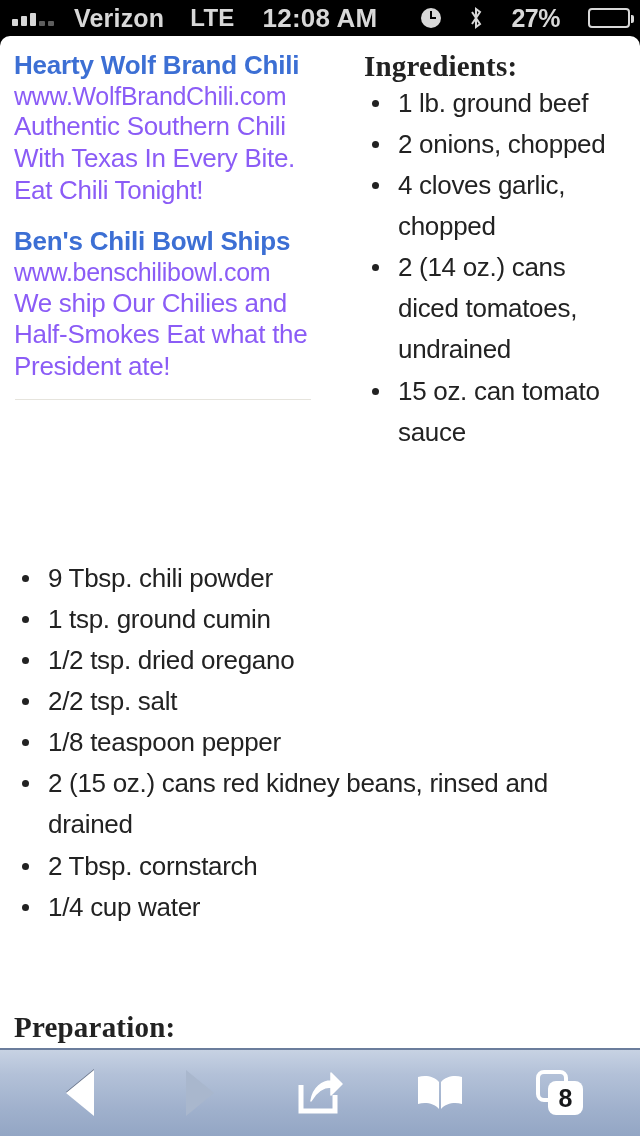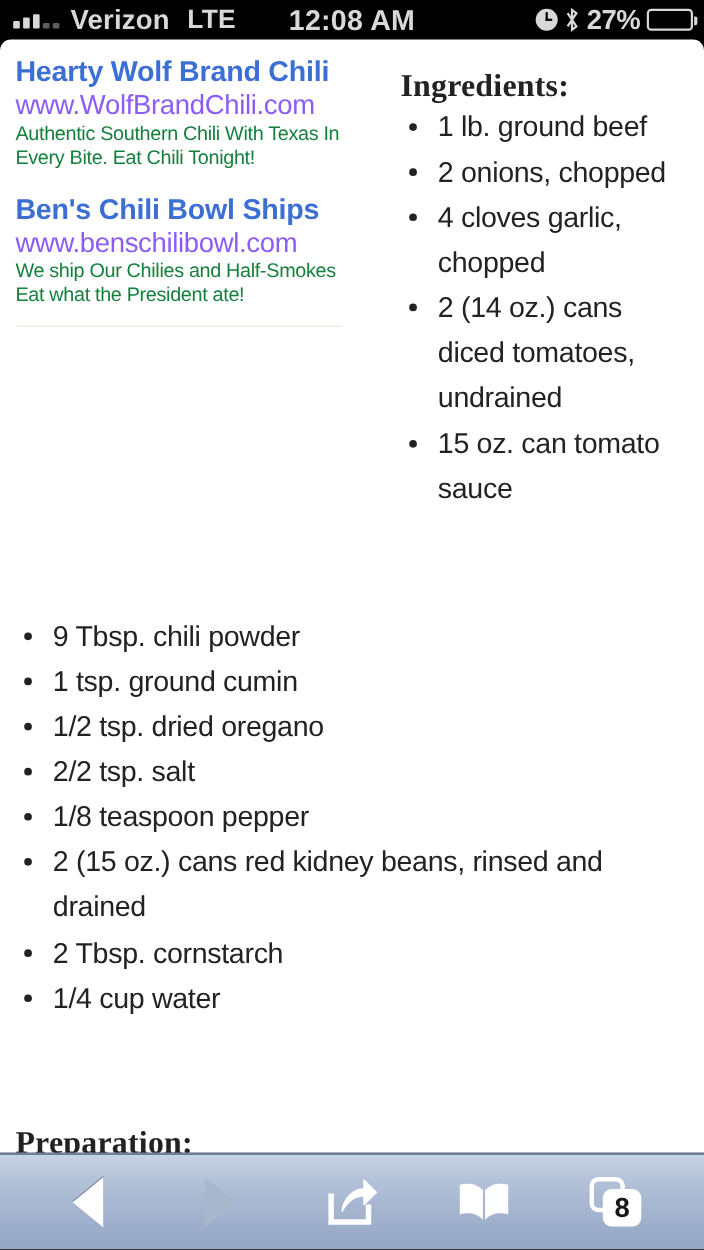--- a/index.html
+++ b/index.html
@@ -40,7 +40,7 @@
     display: flex;
     align-items: center;
     padding-left: 12px;
-    gap: 10px;
+    gap: 20px;
   }
   .signal-bars {
     display: flex;

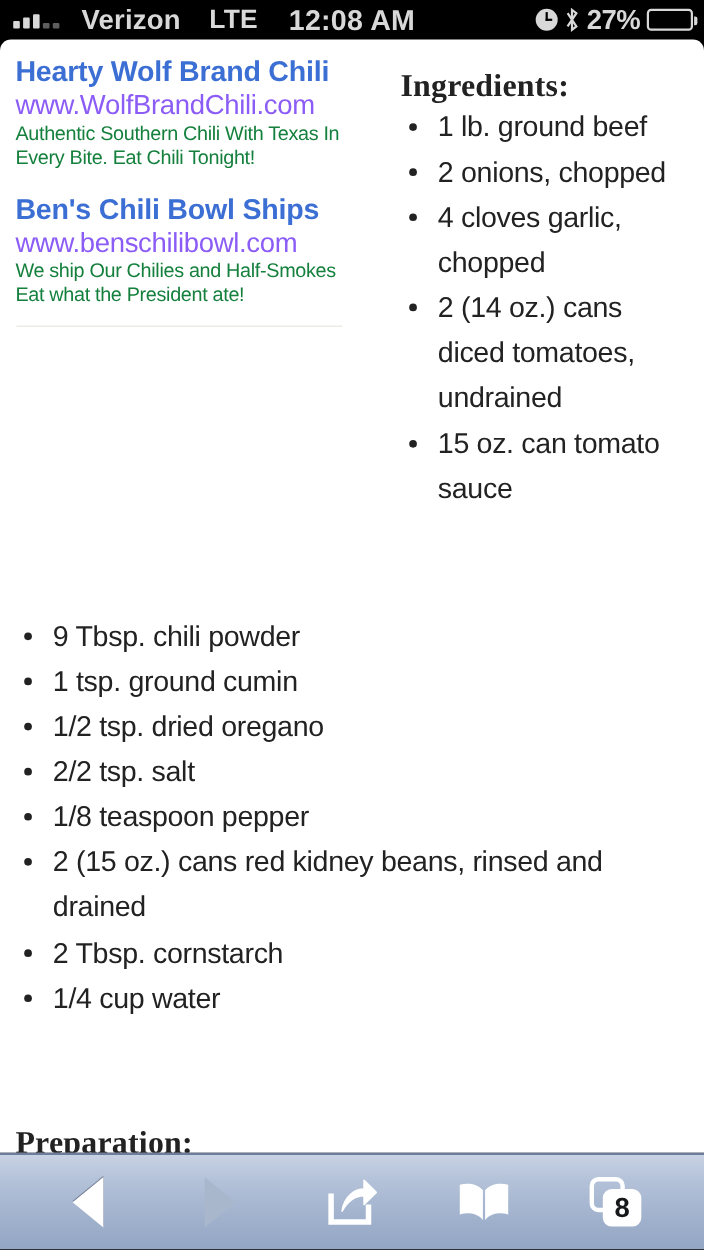--- a/index.html
+++ b/index.html
@@ -71,7 +71,7 @@
     right: 10px;
     display: flex;
     align-items: center;
-    gap: 6px;
+    gap: 28px;
   }
   .alarm-icon {
     width: 20px; height: 20px;

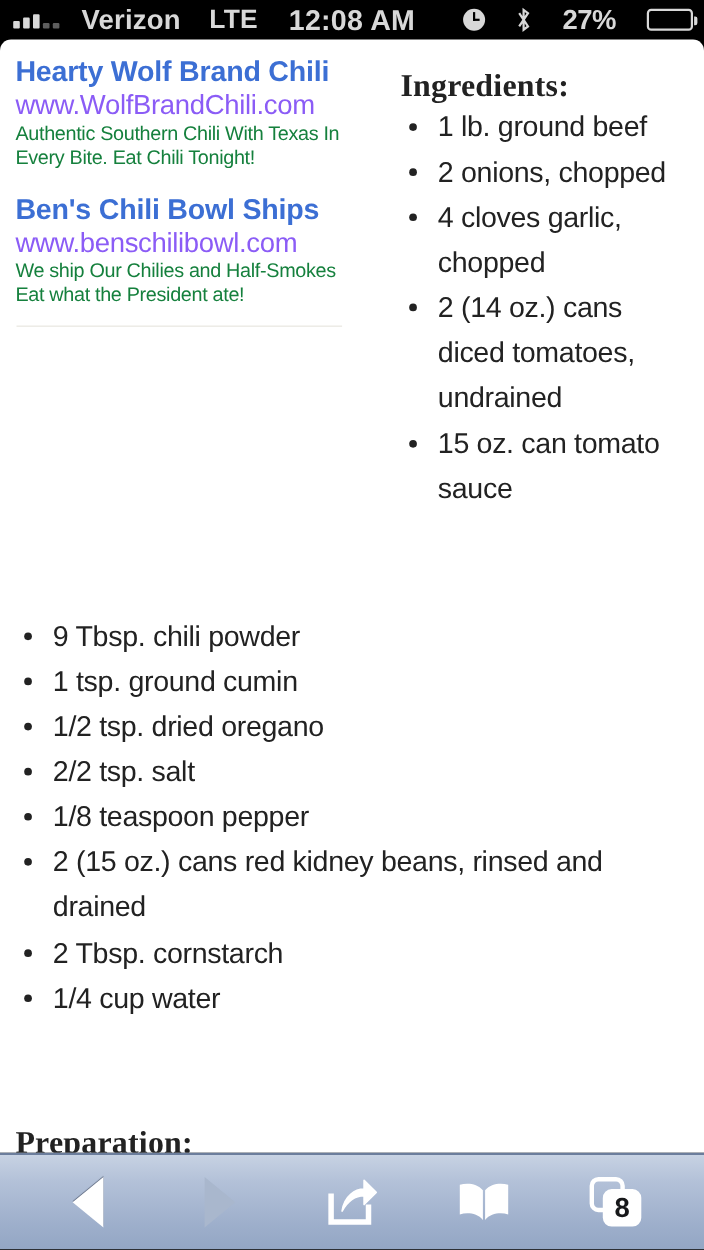--- a/index.html
+++ b/index.html
@@ -183,7 +183,6 @@
     font-size: 29px;
     color: #222;
     letter-spacing: 0.2px;
-    margin-top: 12px;
   }
 
   ul.reclist {

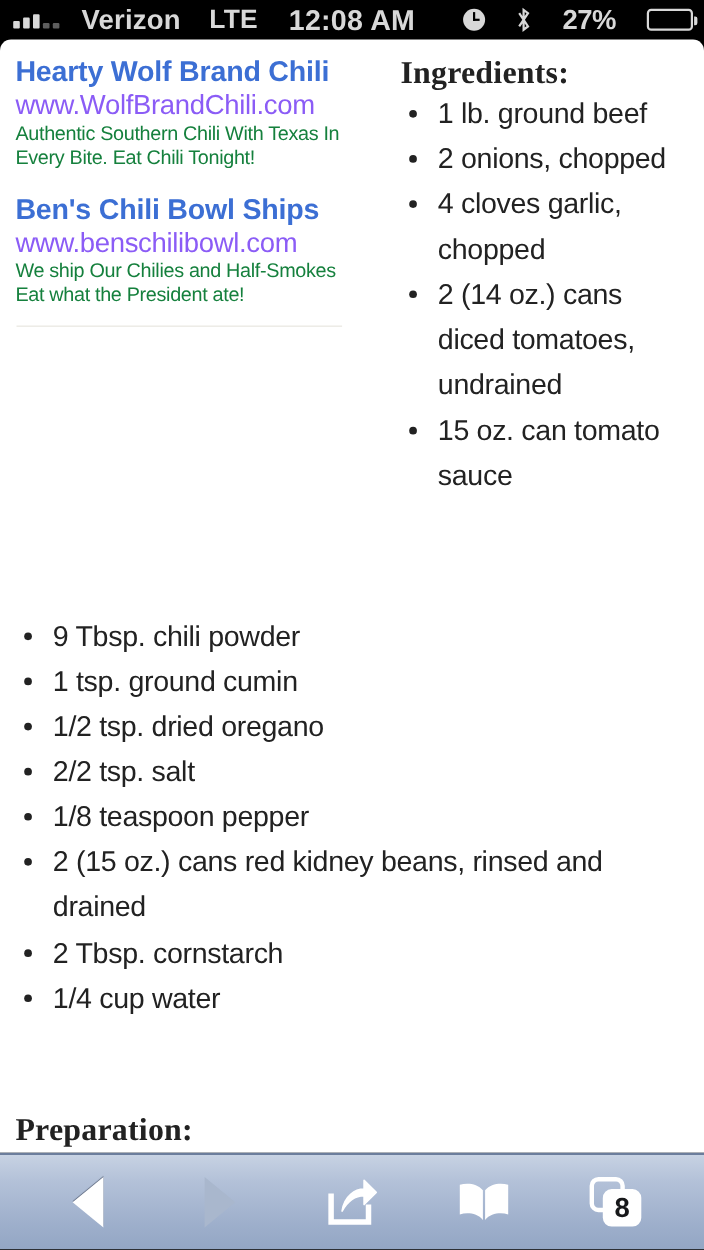--- a/index.html
+++ b/index.html
@@ -165,8 +165,8 @@
     word-break: break-all;
   }
   .ad-desc {
-    color: #15803d;
-    font-size: 18px;
+    color: #8b5cf6;
+    font-size: 26px;
     line-height: 1.22;
     letter-spacing: -0.3px;
   }

